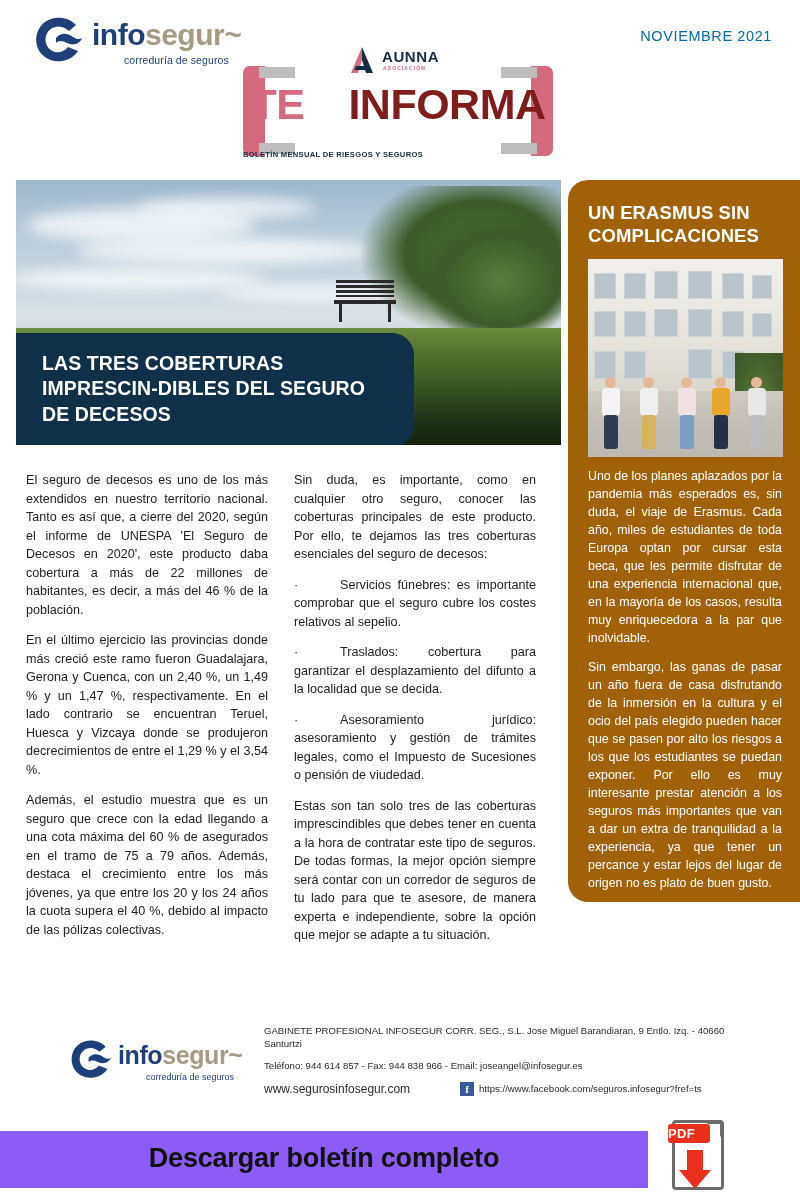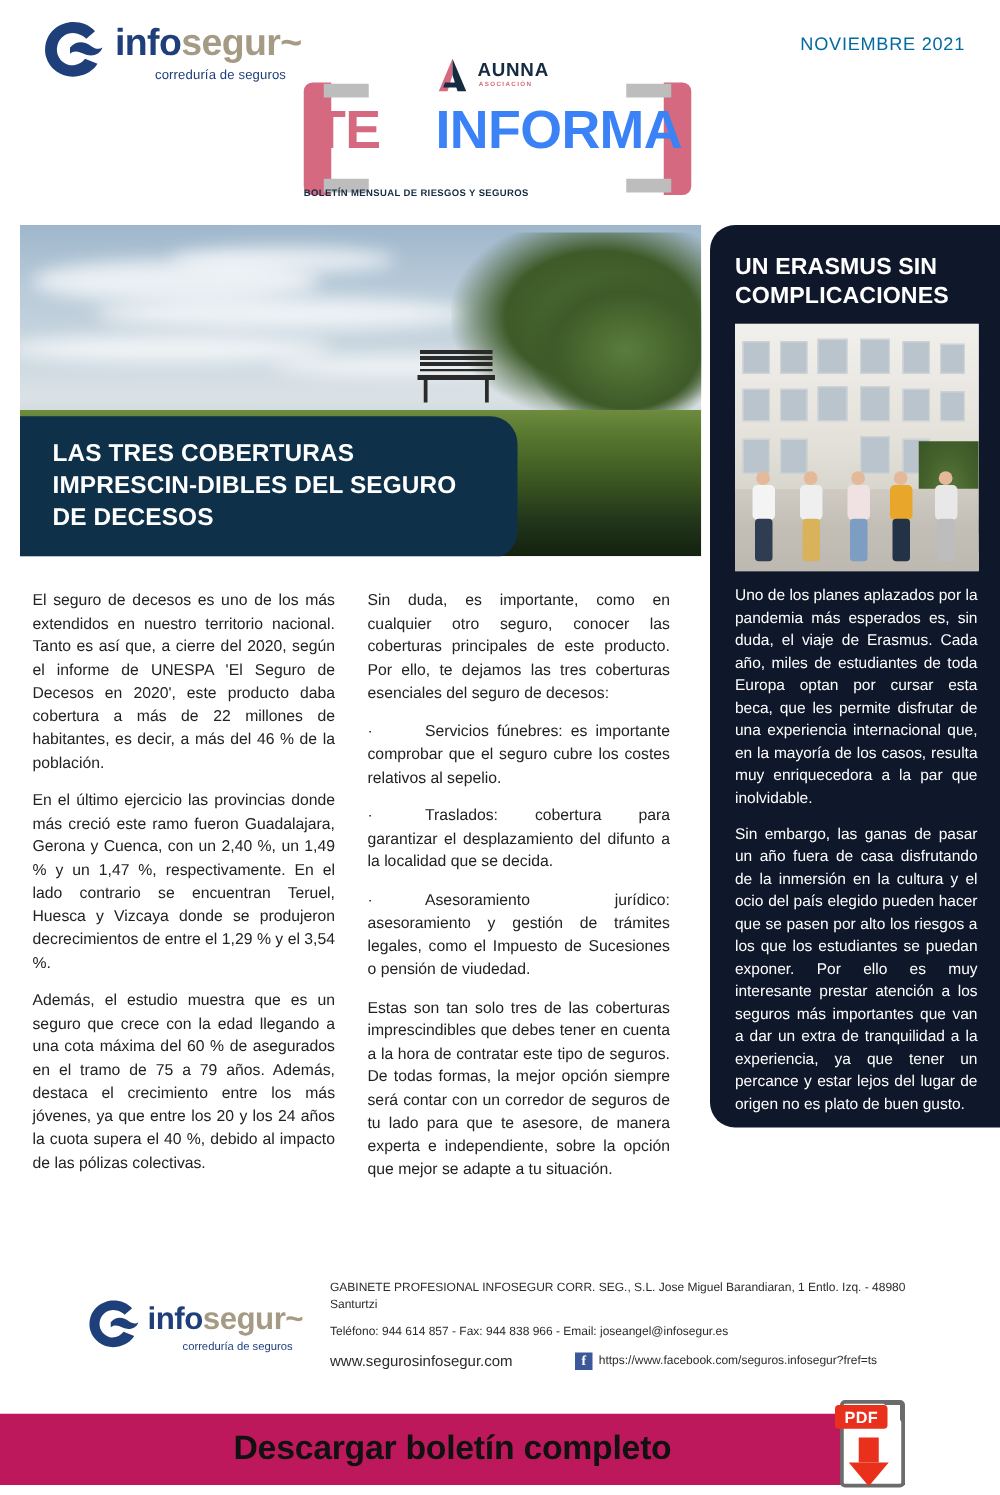--- a/index.html
+++ b/index.html
@@ -42,7 +42,7 @@
     letter-spacing: -0.5px;
   }
   .mast-te { color:#d4697f; }
-  .mast-informa { color:#3b82f6;margin-left:44px; }
+  .mast-informa { color:#7f1d1d;margin-left:44px; }
   .mast-sub {
     position:absolute; left:0; right:0; bottom: 4px; 
     font-size: 7.6px; font-weight: bold; color:#152b42; letter-spacing:0.3px;

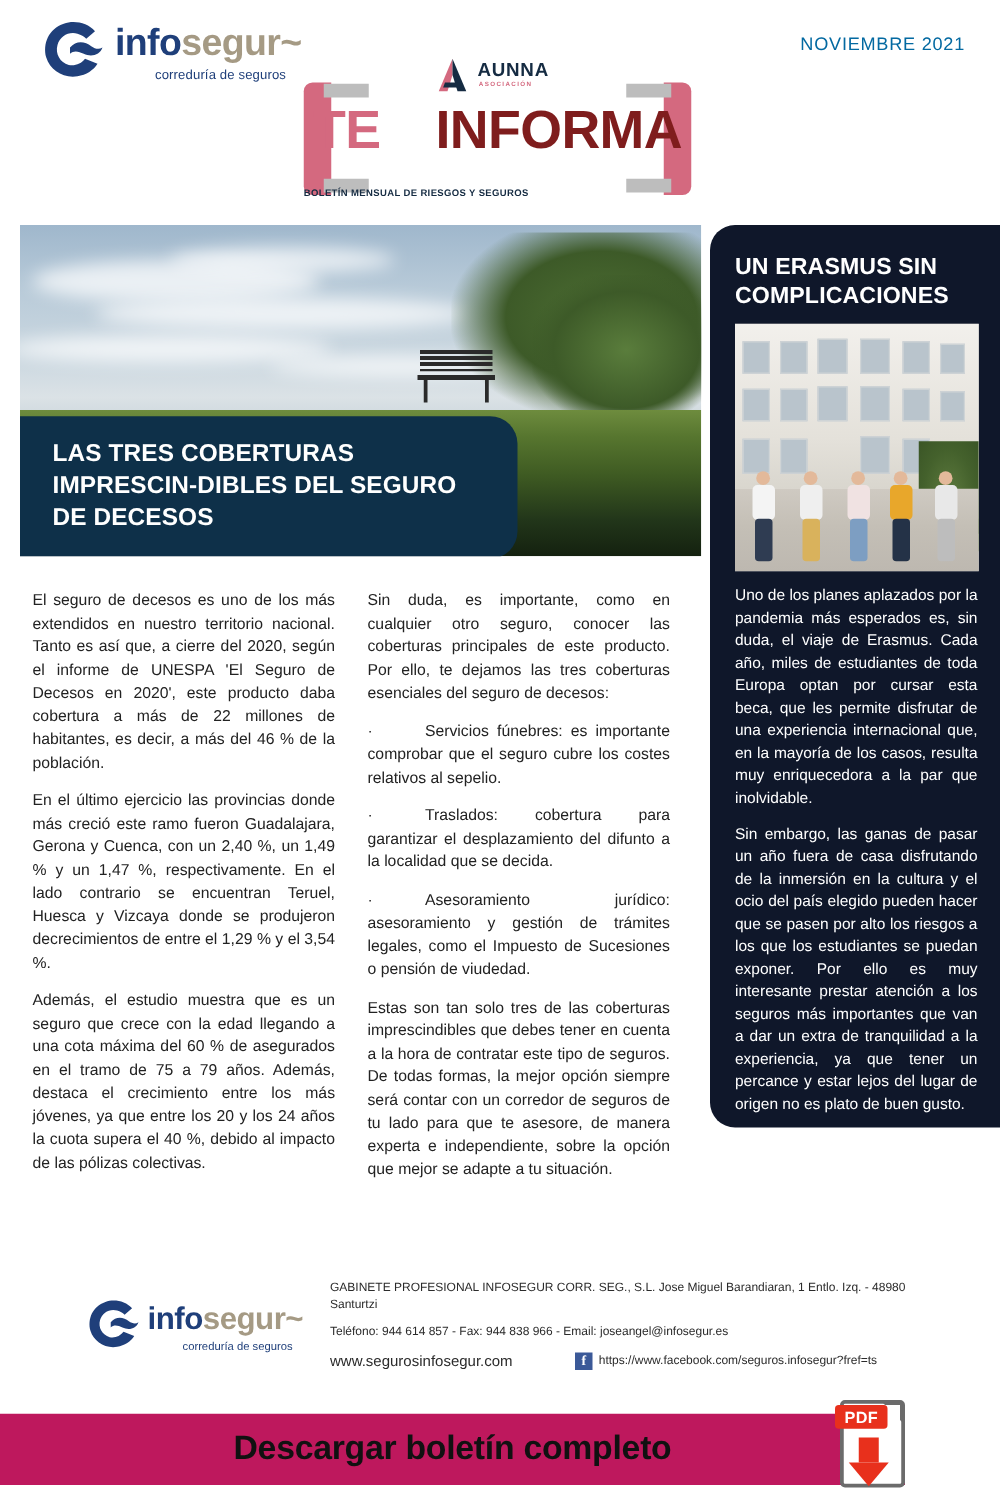--- a/index.html
+++ b/index.html
@@ -95,7 +95,7 @@
   
   .sidebar {
     position:absolute; left: 568px; top: 180px; width: 232px; height: 722px;
-    background:#0f172a; border-radius: 20px 0 0 20px; padding: 22px 18px 18px 20px;
+    background:#a16207; border-radius: 20px 0 0 20px; padding: 22px 18px 18px 20px;
   }
   .side-title {
     font-size: 18.5px; font-weight: 800; color:#fff; line-height: 1.22; letter-spacing:0.1px;

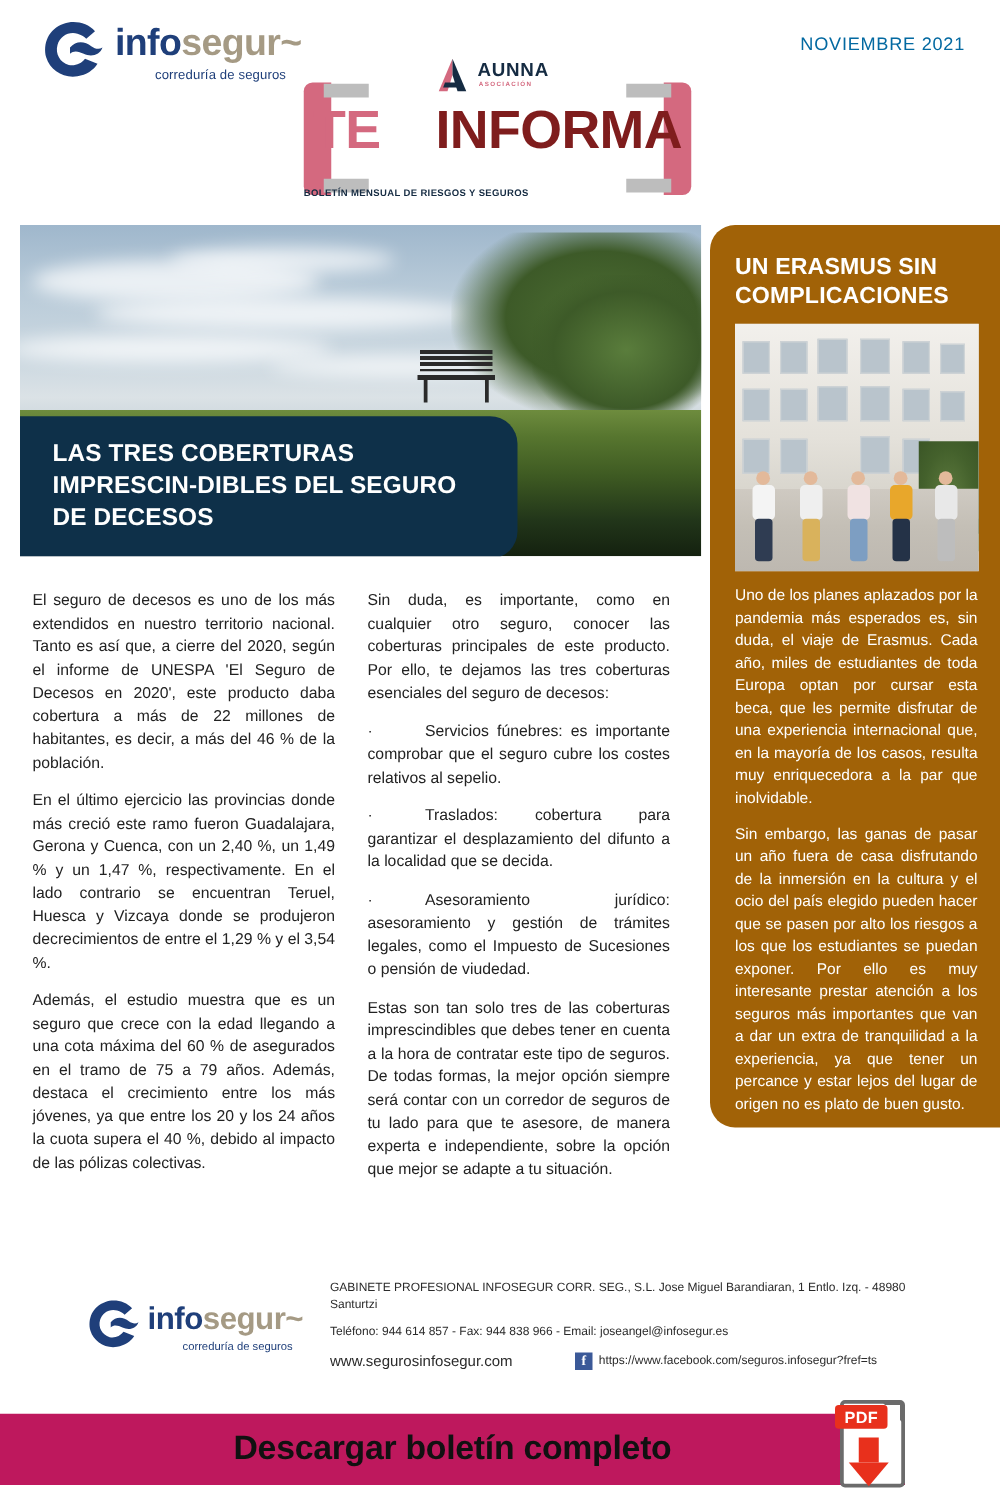--- a/index.html
+++ b/index.html
@@ -328,7 +328,7 @@
     </div>
 
     <div class="footer-text">
-      <div class="ln">GABINETE PROFESIONAL INFOSEGUR CORR. SEG., S.L. Jose Miguel Barandiaran, 1 Entlo. Izq. - 48980 Santurtzi</div>
+      <div class="ln">GABINETE PROFESIONAL INFOSEGUR CORR. SEG., S.L. Jose Miguel Barandiaran, 9 Entlo. Izq. - 40660 Santurtzi</div>
       <div class="ln">Teléfono: 944 614 857 - Fax: 944 838 966 - Email: joseangel@infosegur.es</div>
       <div class="fb-row">
         <span class="fb-left">www.segurosinfosegur.com</span>

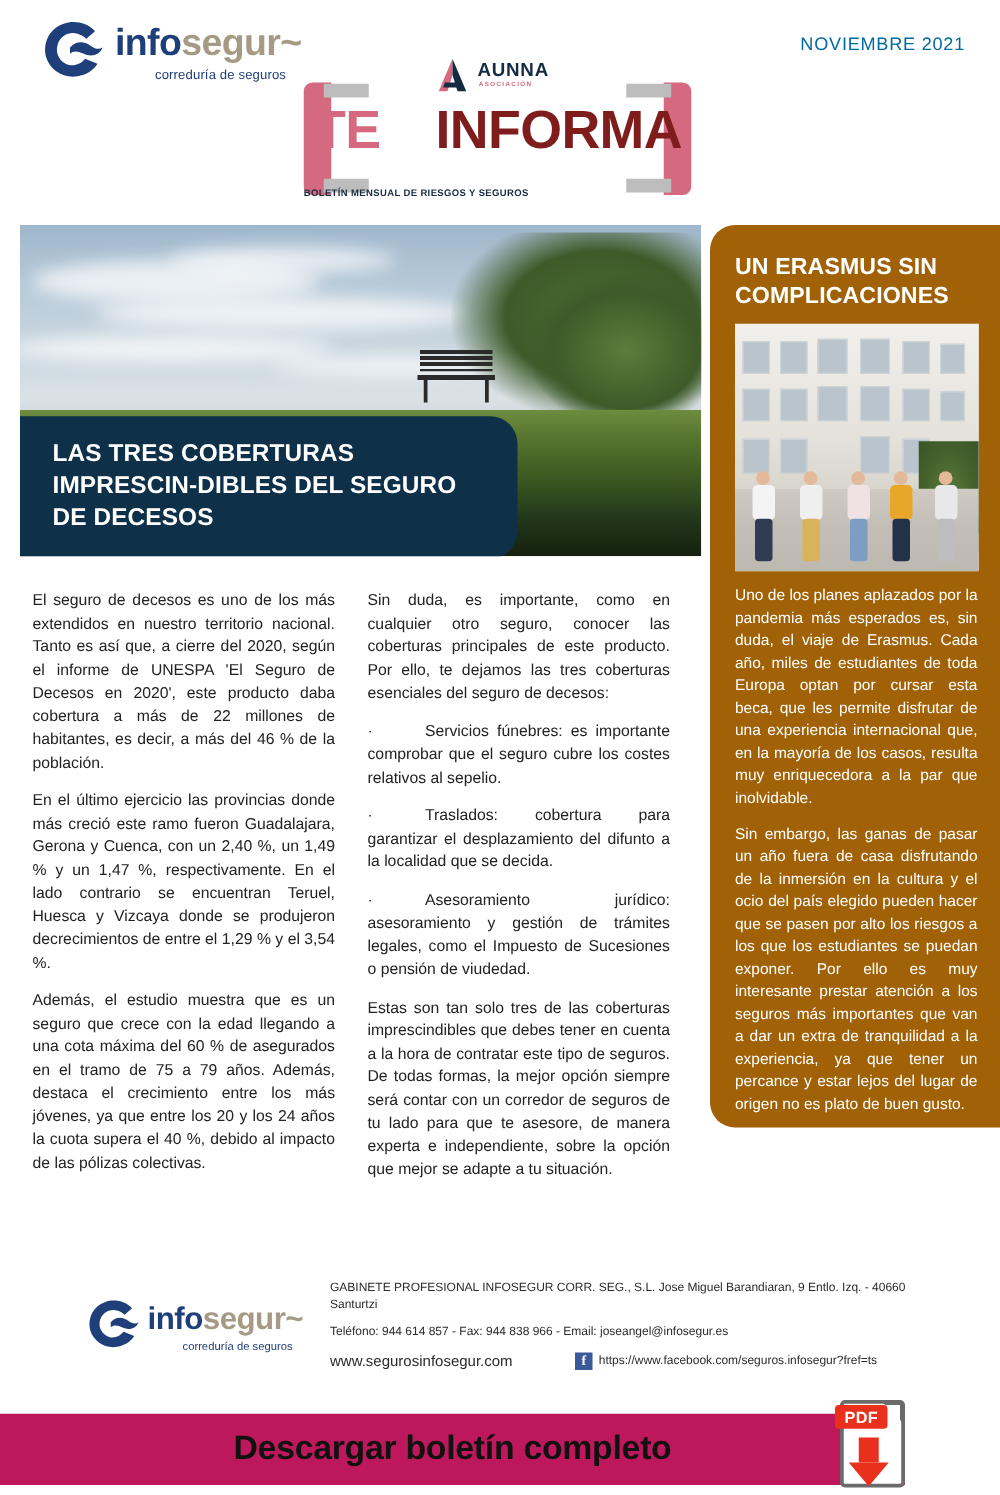--- a/index.html
+++ b/index.html
@@ -158,7 +158,7 @@
       border-left: 13px solid transparent; border-top: 13px solid #fff; }
   .pdf-badge { position:absolute; left: 0; top: 4px; width: 42px; height: 19px;
       background:#e8301c; color:#fff; font-size: 13px; font-weight: 800; line-height: 19px;
-      text-align:center; border-radius: 3px; letter-spacing: 0.3px; }
+      border-radius: 3px; letter-spacing: 0.3px; }
   .pdf-arrow { position:absolute; left: 19px; top: 30px; width: 0; height: 0; }
   .pdf-arrow .stem { position:absolute; left: 0; top: 0; width: 16px; height: 20px; background:#e8301c; }
   .pdf-arrow .head { position:absolute; left: -8px; top: 20px; width: 0; height: 0;

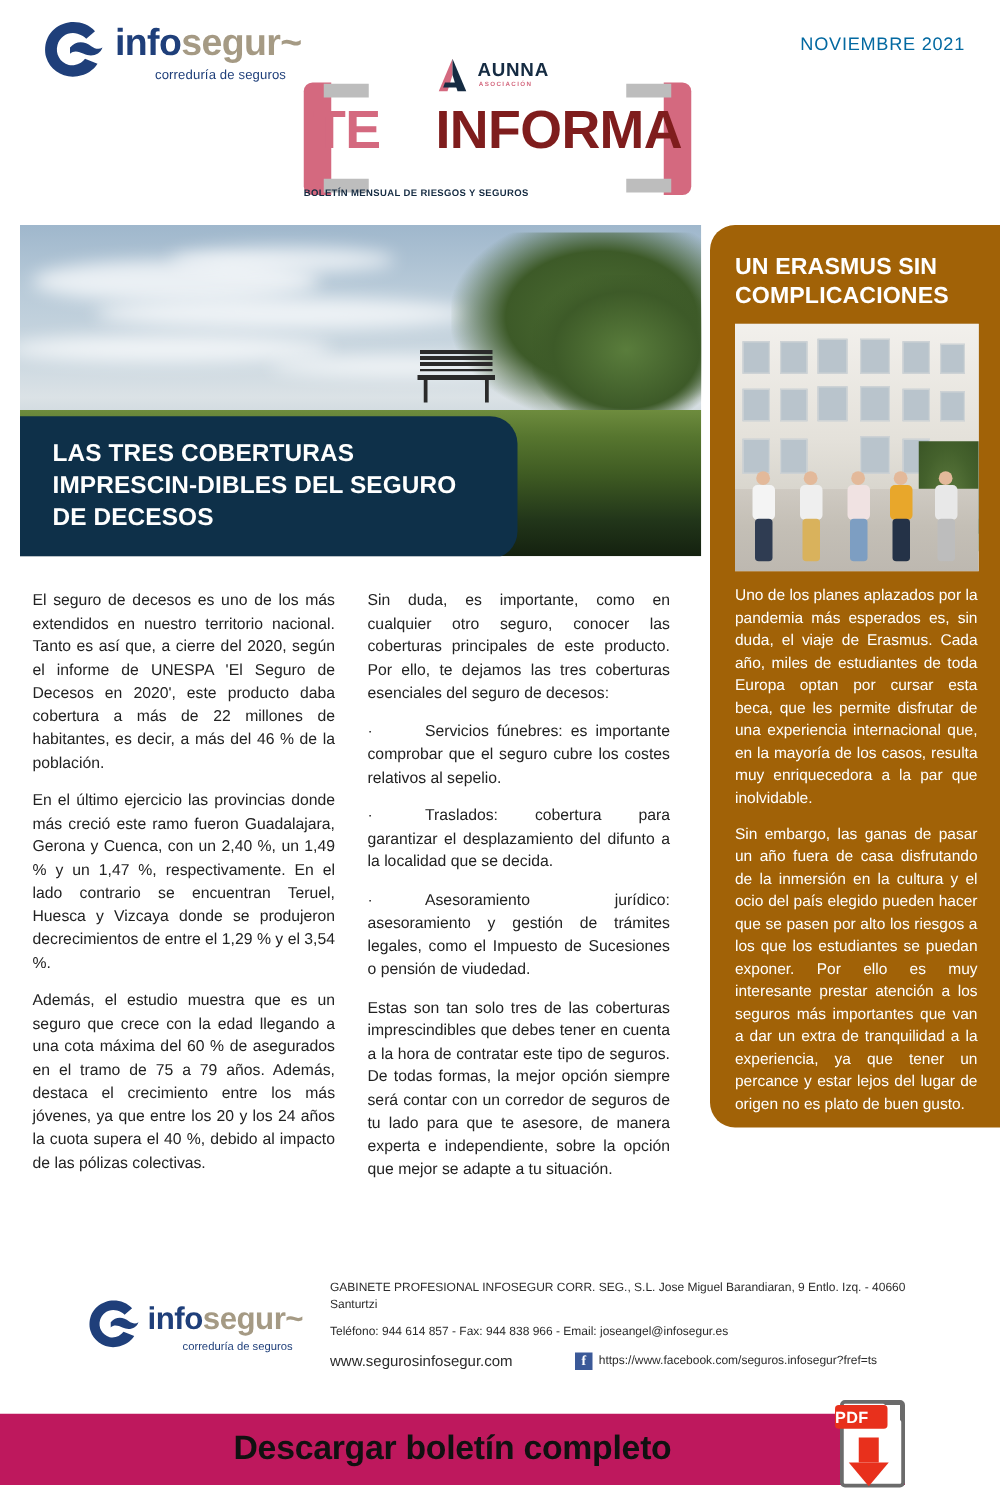--- a/index.html
+++ b/index.html
@@ -144,7 +144,7 @@
   .fb-url { font-size: 9.6px; color:#2b2b2b; }
 
   
-  .cta { position:absolute; left:0; top: 1131px; width: 724px; height: 57px; background:#be185d; }
+  .cta { position:absolute; left:0; top: 1131px; width: 648px; height: 57px; background:#8b5cf6; }
   .cta-text {
     position:absolute; left:0; right:0; top: 12px; text-align:center;
     font-size: 27px; font-weight: 800; color:#111; letter-spacing:-0.2px;

